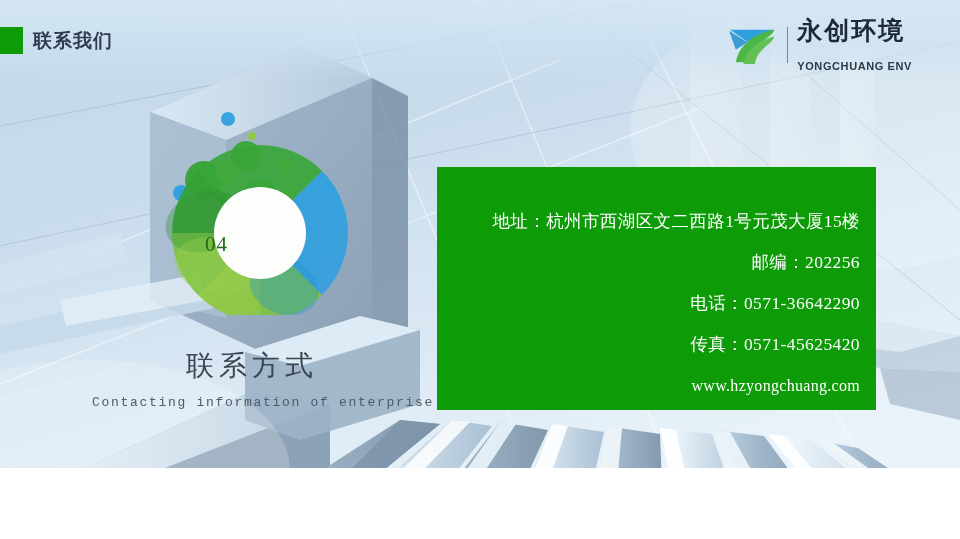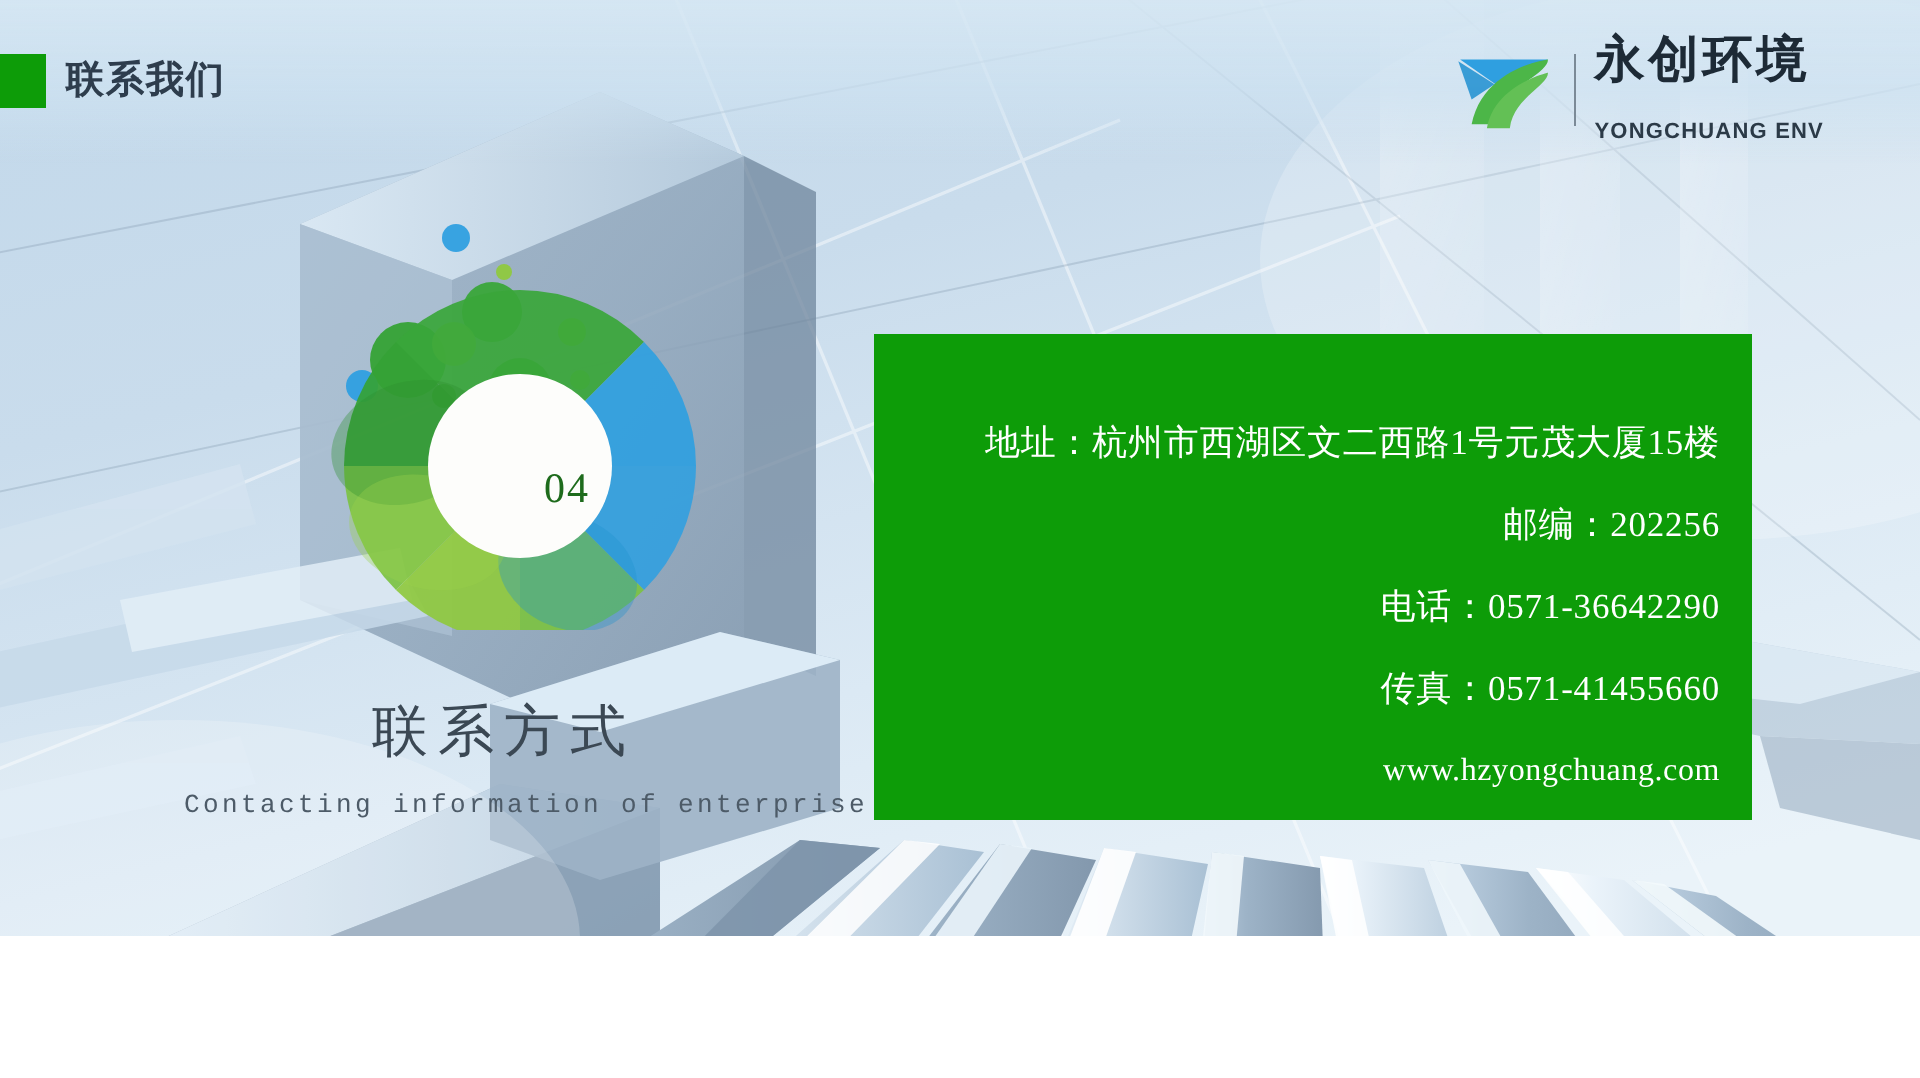--- a/index.html
+++ b/index.html
@@ -93,7 +93,7 @@
     position: absolute;
     left: 205px; top: 232px;
     width: 90px;
-    text-align: right;
+    text-align: left;
     font-family: "Liberation Serif", serif;
     font-size: 21px;
     color: #1e6b1c;

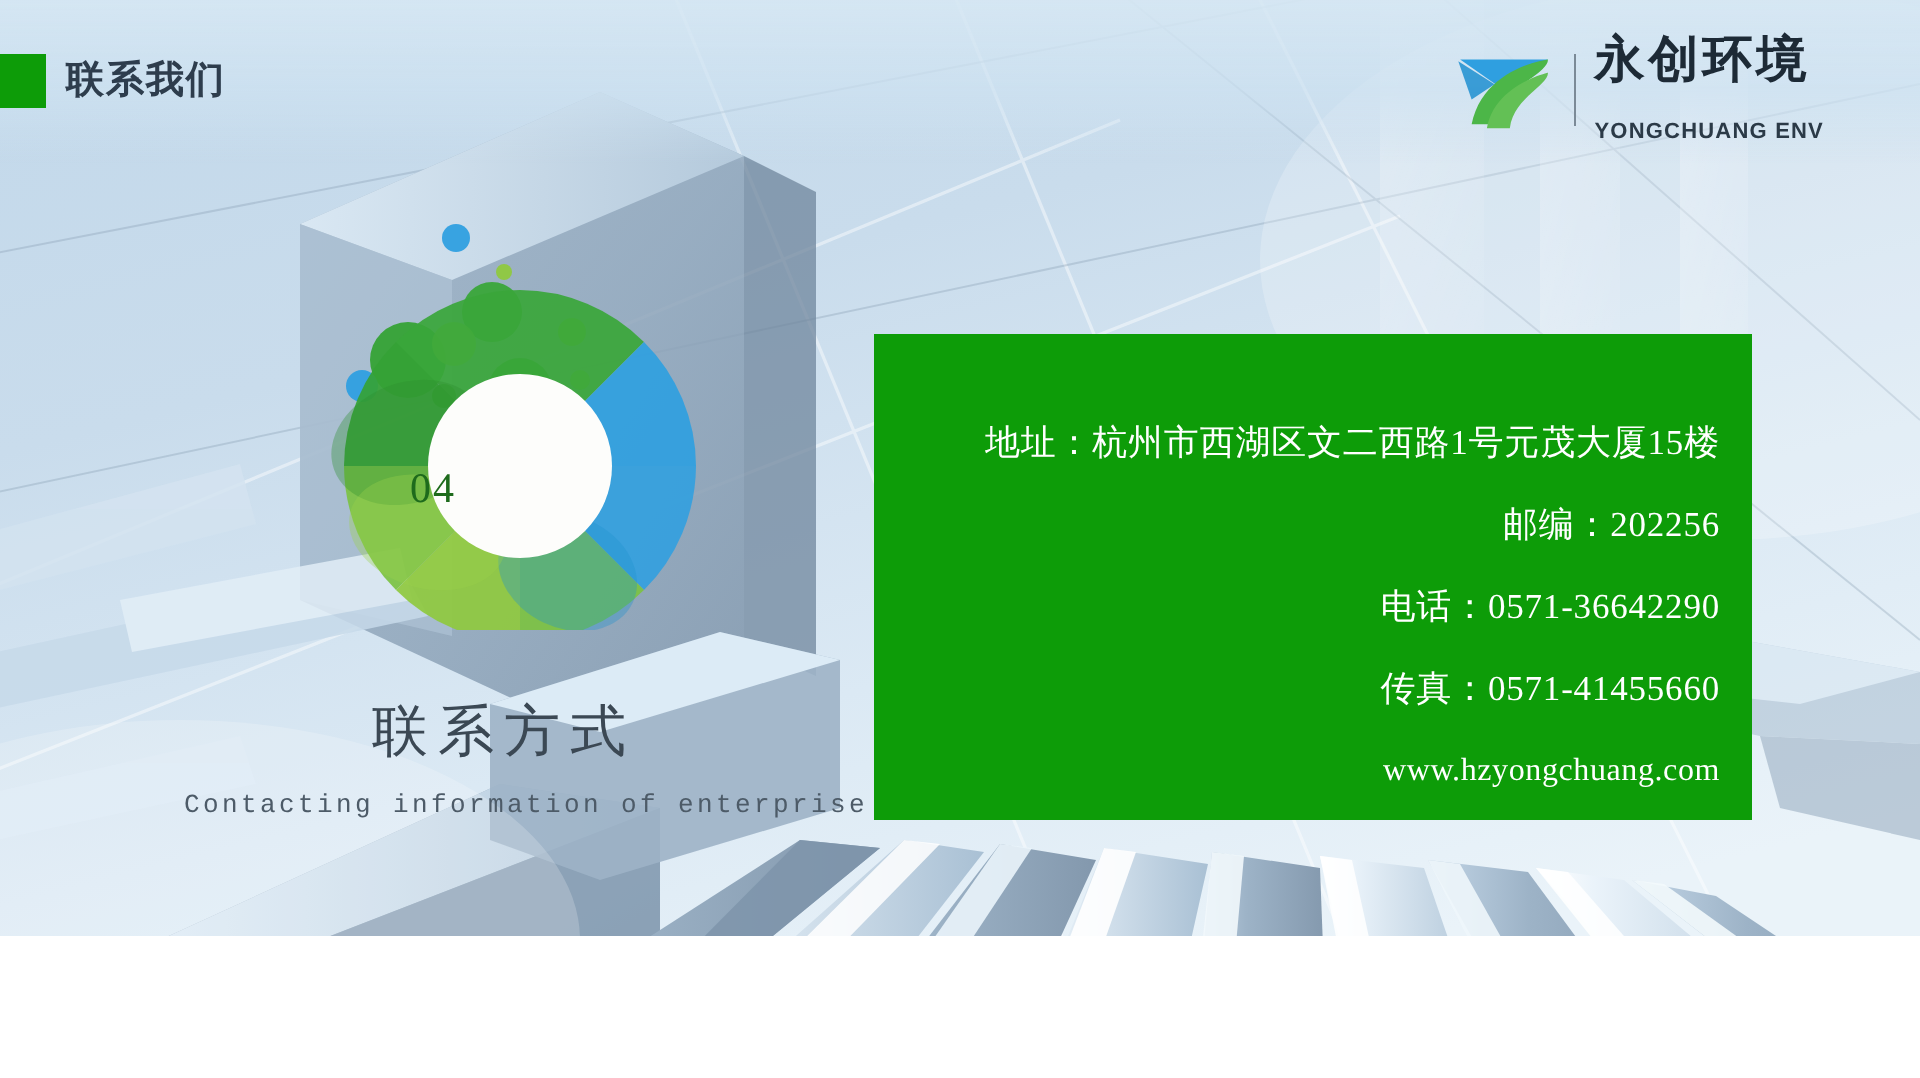--- a/index.html
+++ b/index.html
@@ -332,7 +332,7 @@
     <div class="contact-line">地址：杭州市西湖区文二西路1号元茂大厦15楼</div>
     <div class="contact-line">邮编：202256</div>
     <div class="contact-line">电话：0571-36642290</div>
-    <div class="contact-line">传真：0571-41455660</div>
+    <div class="contact-line">传真：0571-45625420</div>
     <div class="contact-line web">www.hzyongchuang.com</div>
   </div>
 

